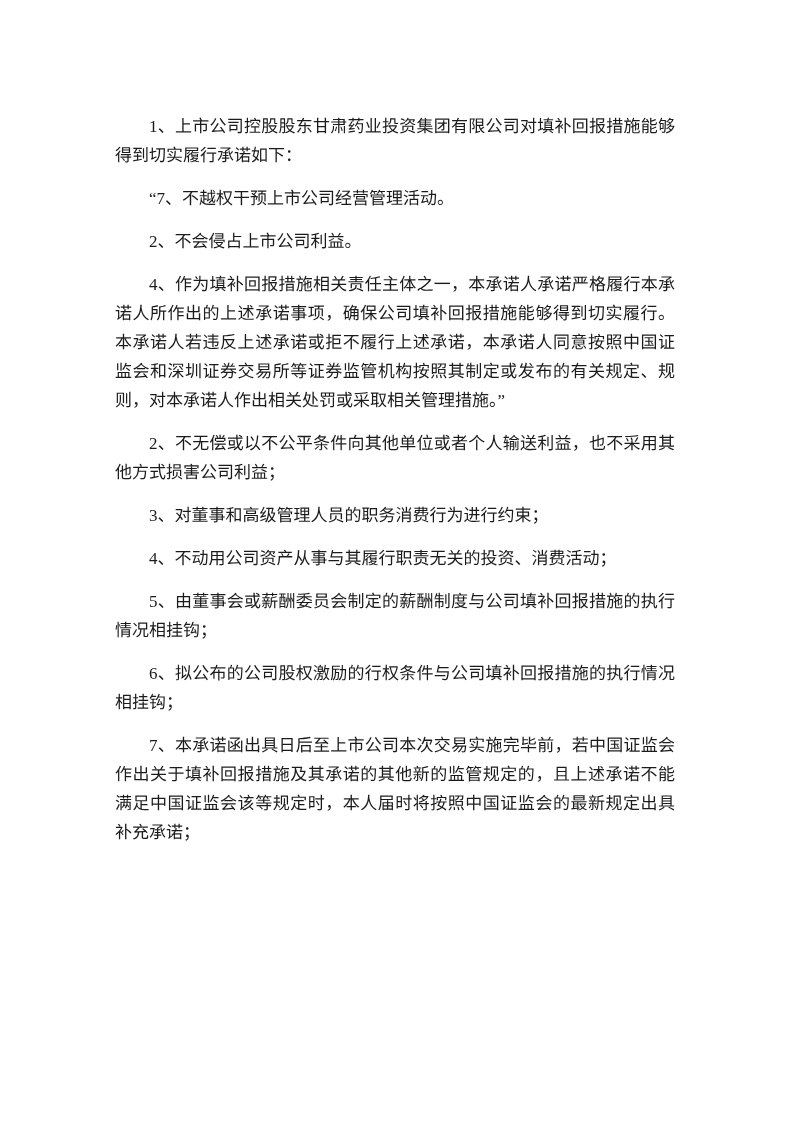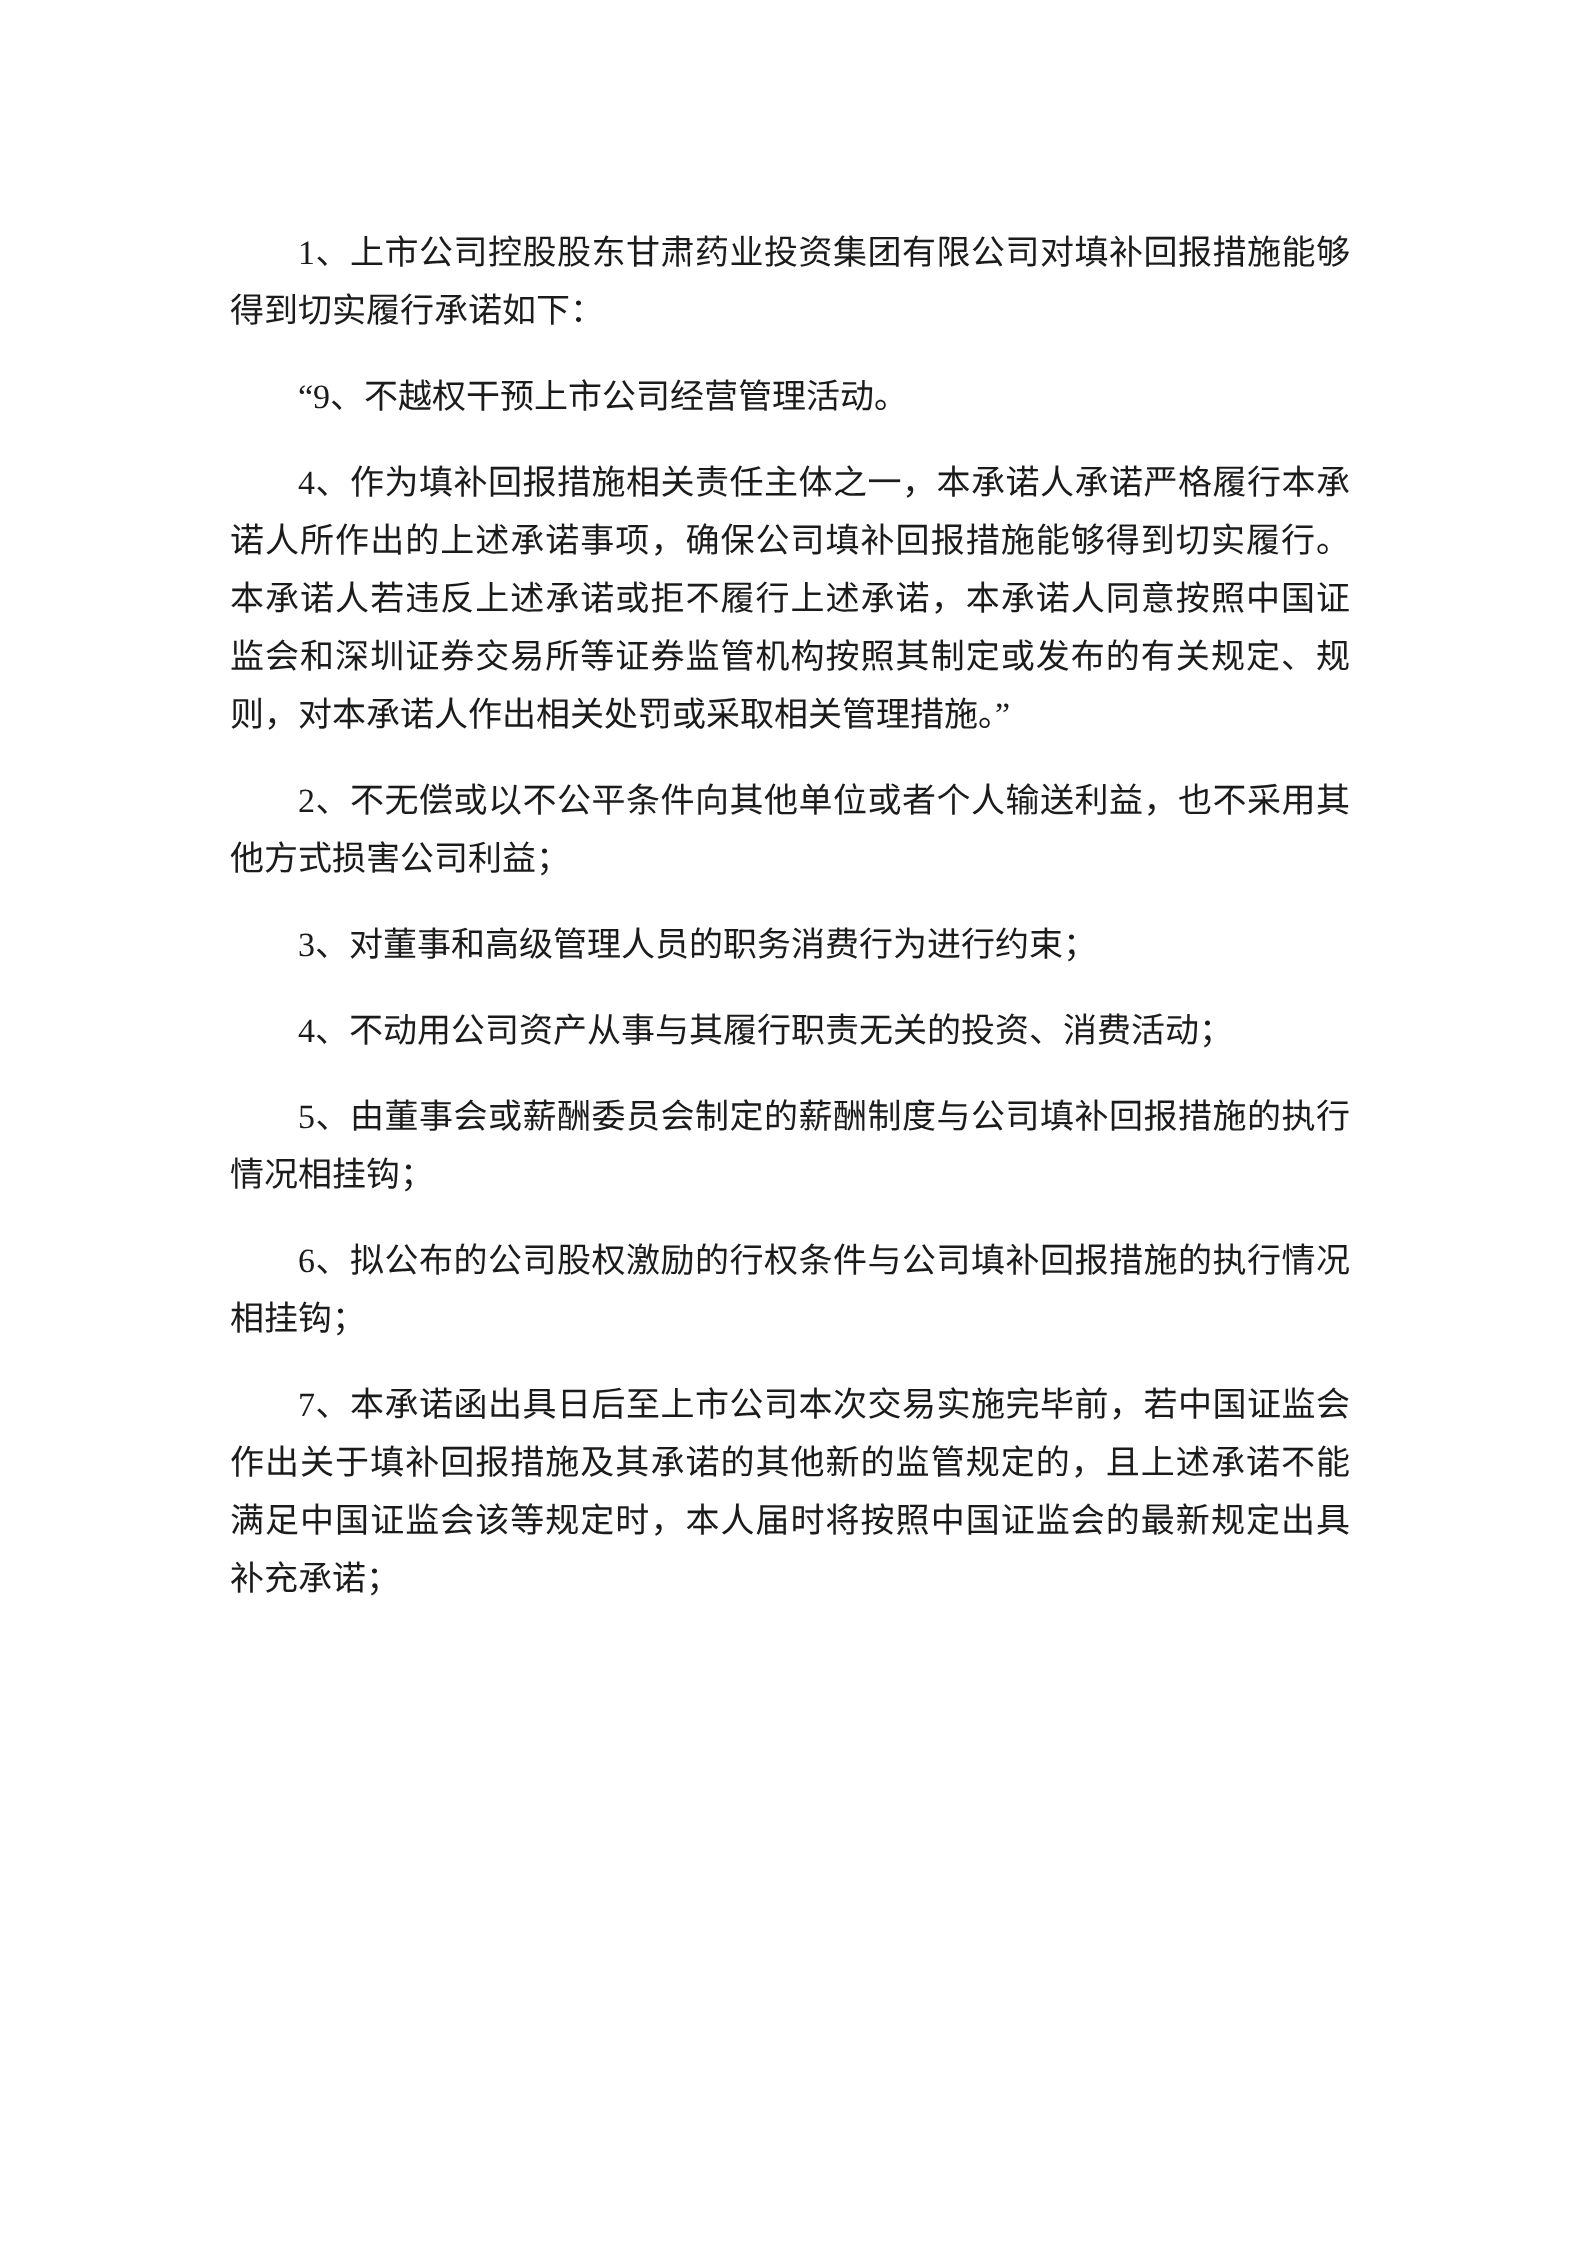--- a/index.html
+++ b/index.html
@@ -33,7 +33,7 @@
 
 <div class="page">
   <p class="para">1、上市公司控股股东甘肃药业投资集团有限公司对填补回报措施能够得到切实履行承诺如下：</p>
-  <p class="para">“9、不越权干预上市公司经营管理活动。</p>
+  <p class="para">“7、不越权干预上市公司经营管理活动。</p>
   <p class="para">4、作为填补回报措施相关责任主体之一，本承诺人承诺严格履行本承诺人所作出的上述承诺事项，确保公司填补回报措施能够得到切实履行。本承诺人若违反上述承诺或拒不履行上述承诺，本承诺人同意按照中国证监会和深圳证券交易所等证券监管机构按照其制定或发布的有关规定、规则，对本承诺人作出相关处罚或采取相关管理措施。”</p>
   <p class="para">2、不无偿或以不公平条件向其他单位或者个人输送利益，也不采用其他方式损害公司利益；</p>
   <p class="para">3、对董事和高级管理人员的职务消费行为进行约束；</p>

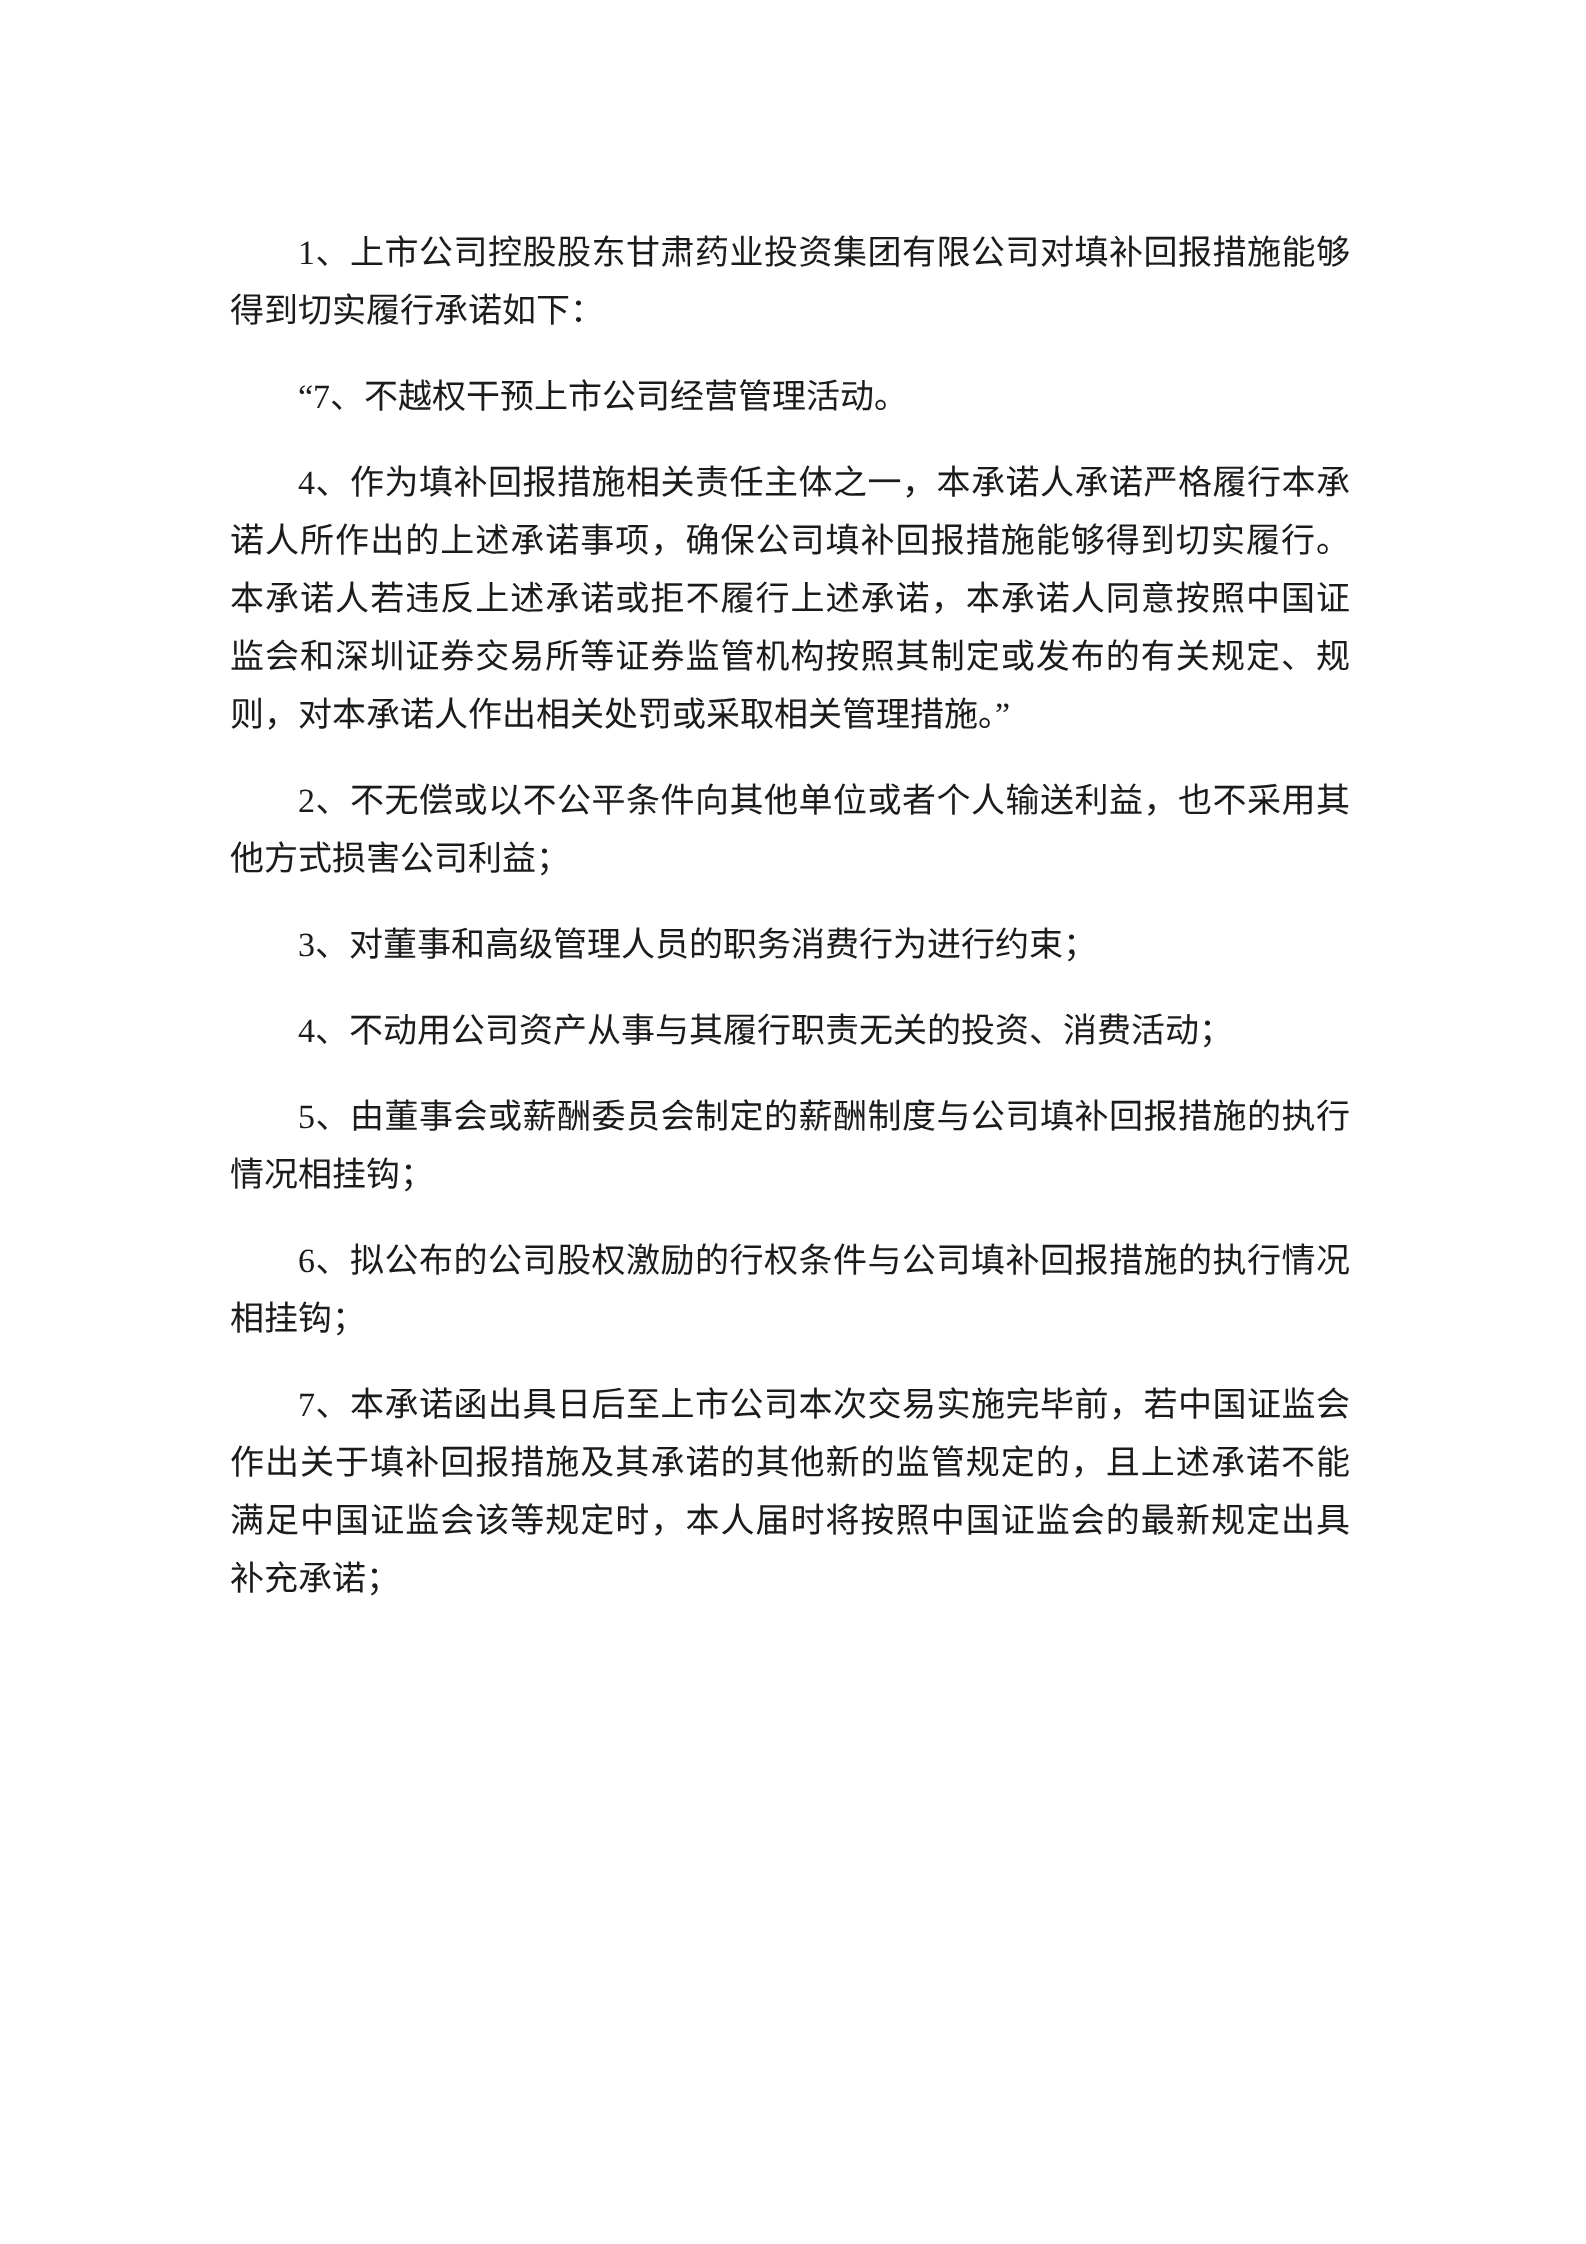--- a/index.html
+++ b/index.html
@@ -34,6 +34,7 @@
 <div class="page">
   <p class="para">1、上市公司控股股东甘肃药业投资集团有限公司对填补回报措施能够得到切实履行承诺如下：</p>
   <p class="para">“7、不越权干预上市公司经营管理活动。</p>
+  <p class="para">2、不会侵占上市公司利益。</p>
   <p class="para">4、作为填补回报措施相关责任主体之一，本承诺人承诺严格履行本承诺人所作出的上述承诺事项，确保公司填补回报措施能够得到切实履行。本承诺人若违反上述承诺或拒不履行上述承诺，本承诺人同意按照中国证监会和深圳证券交易所等证券监管机构按照其制定或发布的有关规定、规则，对本承诺人作出相关处罚或采取相关管理措施。”</p>
   <p class="para">2、不无偿或以不公平条件向其他单位或者个人输送利益，也不采用其他方式损害公司利益；</p>
   <p class="para">3、对董事和高级管理人员的职务消费行为进行约束；</p>

